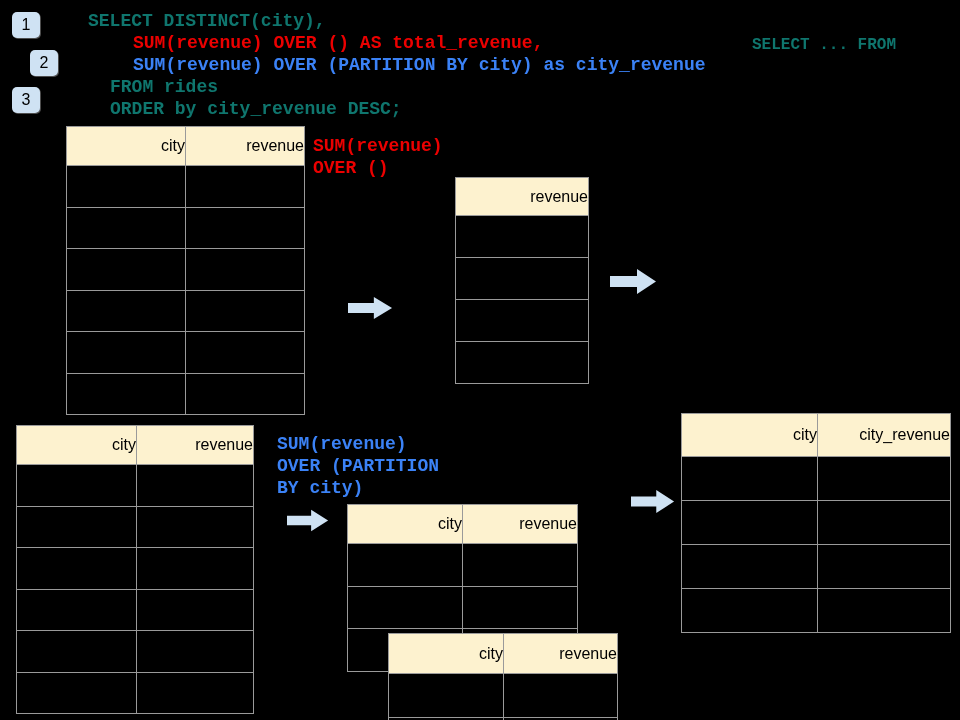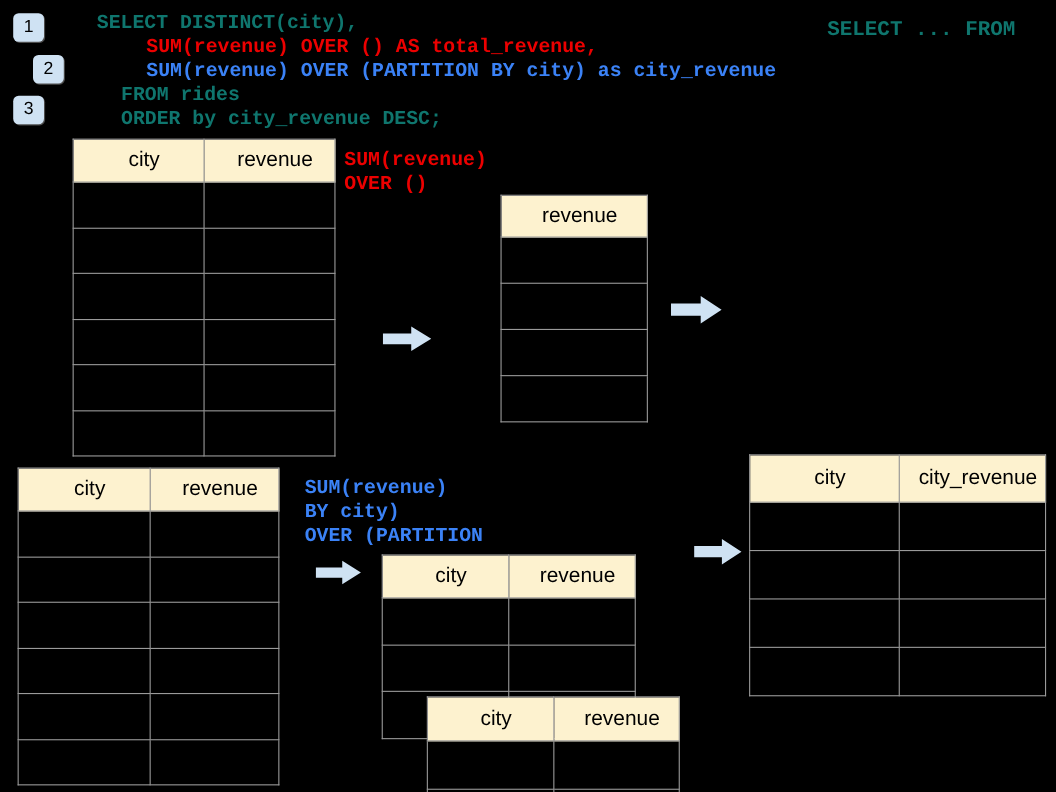--- a/index.html
+++ b/index.html
@@ -17,7 +17,7 @@
   .c-red{color:#EC0000;}
   .c-green{color:#3b82f6;}
   #sql-code{left:88px;top:10px;}
-  #from-snippet{left:752px;top:16px;font-size:19px;line-height:22px;}
+  #from-snippet{left:752px;top:34px;font-size:16px;line-height:22px;}
   #label-total{left:313px;top:135px;}
   #label-partition{left:277px;top:433px;}
 

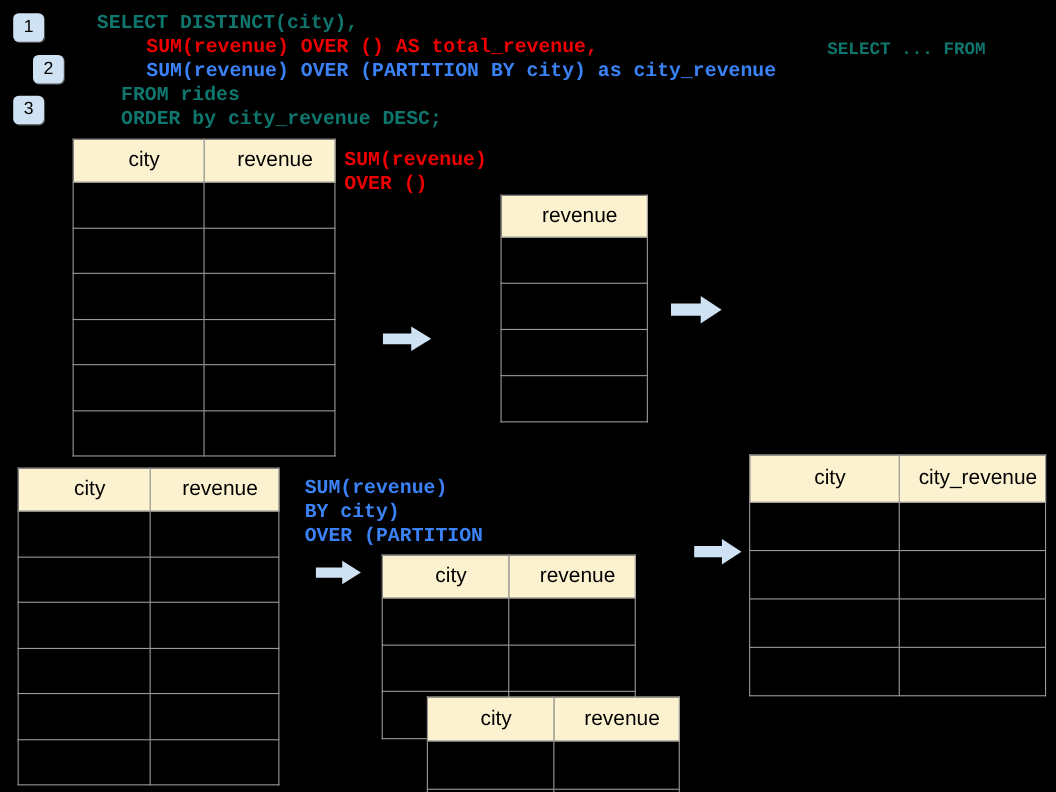--- a/index.html
+++ b/index.html
@@ -31,8 +31,8 @@
 
   
   table.tbl{position:absolute;border-collapse:collapse;table-layout:fixed;}
-  table.tbl th{background:#FDF2CF;color:#000;font-weight:normal;font-size:19px;
-               text-align:center;padding:0 0 0 10px;border:1px solid #9A9A9A;vertical-align:middle;}
+  table.tbl th{background:#FDF2CF;color:#000;font-weight:normal;font-size:16px;
+               text-align:right;padding:0 0 0 10px;border:1px solid #9A9A9A;vertical-align:middle;}
   table.tbl td{border:1px solid #9A9A9A;padding:0;background:transparent;}
   #tbl-source-top{left:66px;top:126px;}
   #tbl-source-top th{height:38px;}

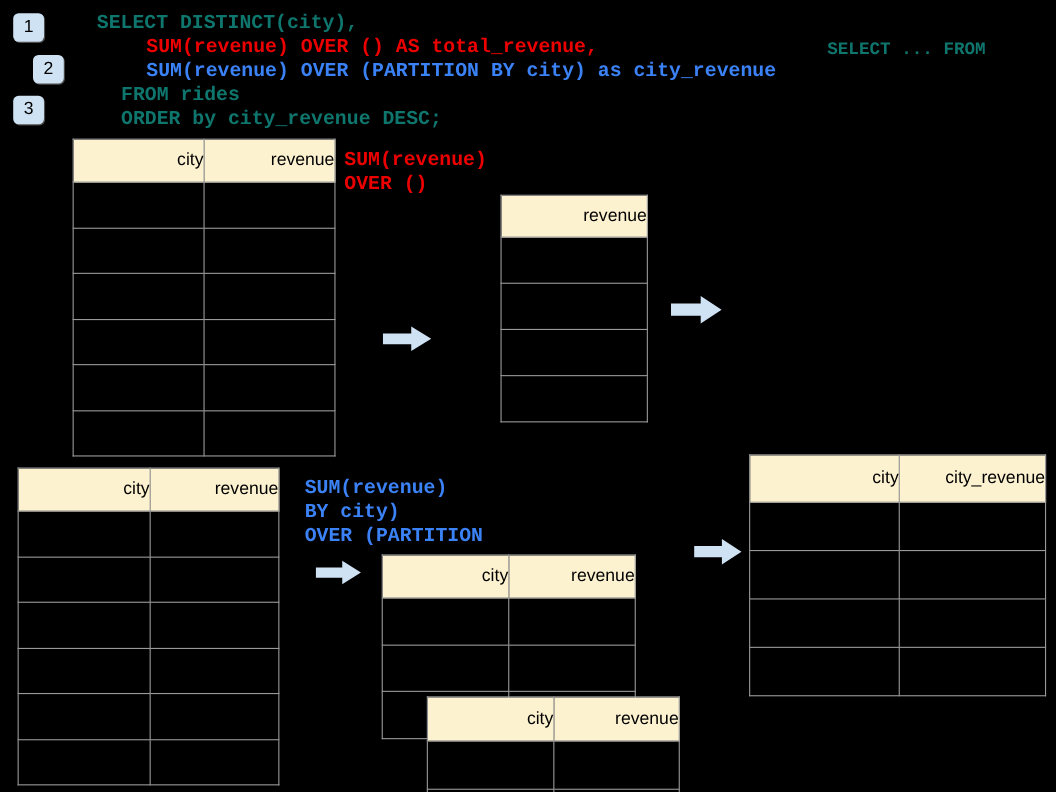--- a/index.html
+++ b/index.html
@@ -77,7 +77,7 @@
 
   <div class="code c-red" id="label-total"><div class="code-line">SUM(revenue)</div><div class="code-line">OVER ()</div></div>
 
-  <div class="code c-green" id="label-partition"><div class="code-line">SUM(revenue)</div><div class="code-line">BY city)</div><div class="code-line">OVER (PARTITION</div></div>
+  <div class="code c-green" id="label-partition"><div class="code-line">SUM(revenue)</div><div class="code-line">OVER (PARTITION</div><div class="code-line">BY city)</div></div>
 
   <table class="tbl" id="tbl-source-top">
     <colgroup>

